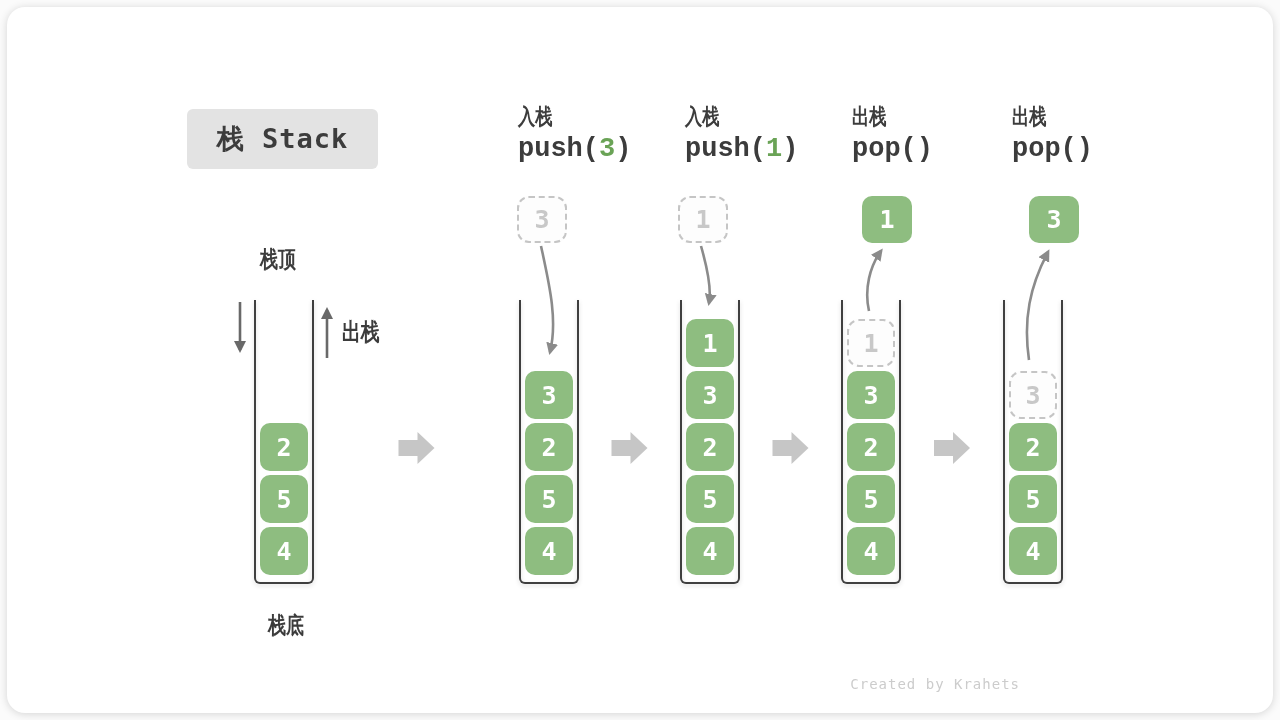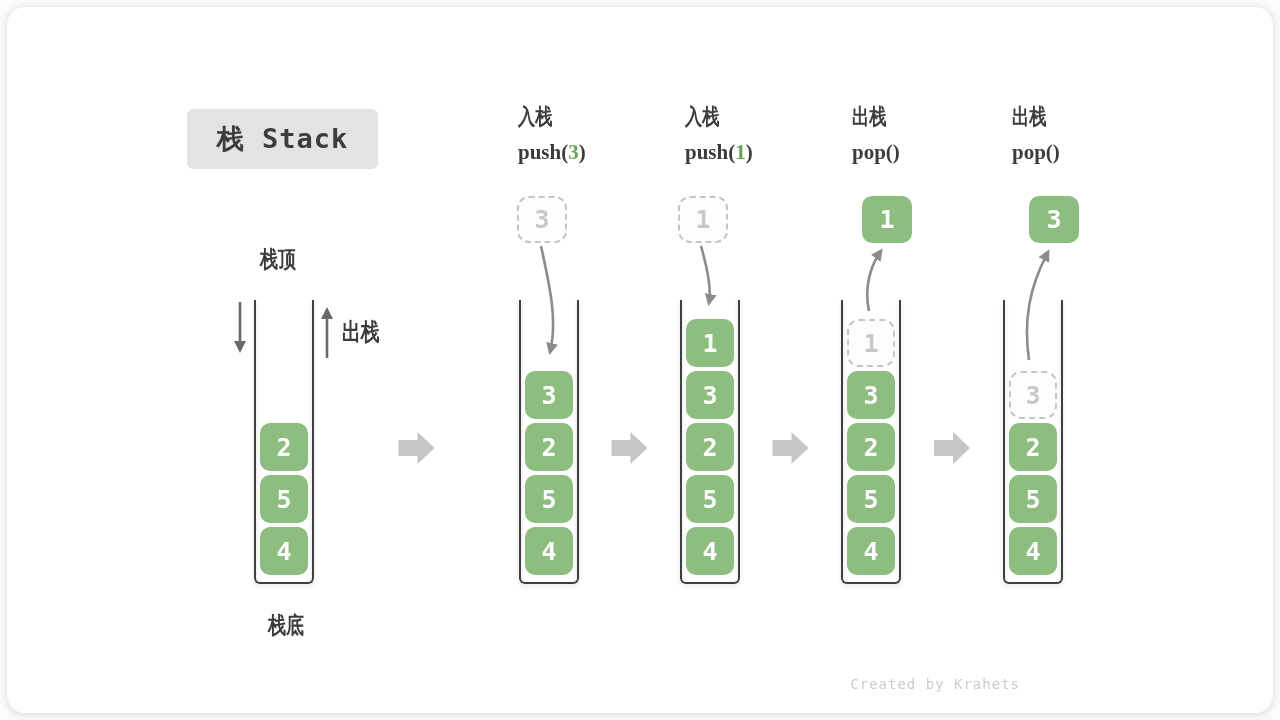--- a/index.html
+++ b/index.html
@@ -16,8 +16,8 @@
   .op{position:absolute;top:104px;}
   .op-zh{font-size:22px;font-weight:700;color:var(--text);line-height:1.2;
     transform:scaleX(.78);transform-origin:left bottom;white-space:nowrap;}
-  .op-code{margin-top:10px;font-family:Liberation Serif, serif;
-    font-size:21px;font-weight:600;color:var(--text);white-space:nowrap;}
+  .op-code{margin-top:4px;font-family:Liberation Mono, monospace;
+    font-size:27px;font-weight:600;color:var(--text);white-space:nowrap;}
   .op-arg{color:var(--code-arg);font-weight:700;}
 
   .lg{position:absolute;font-weight:700;color:var(--text);white-space:nowrap;}

